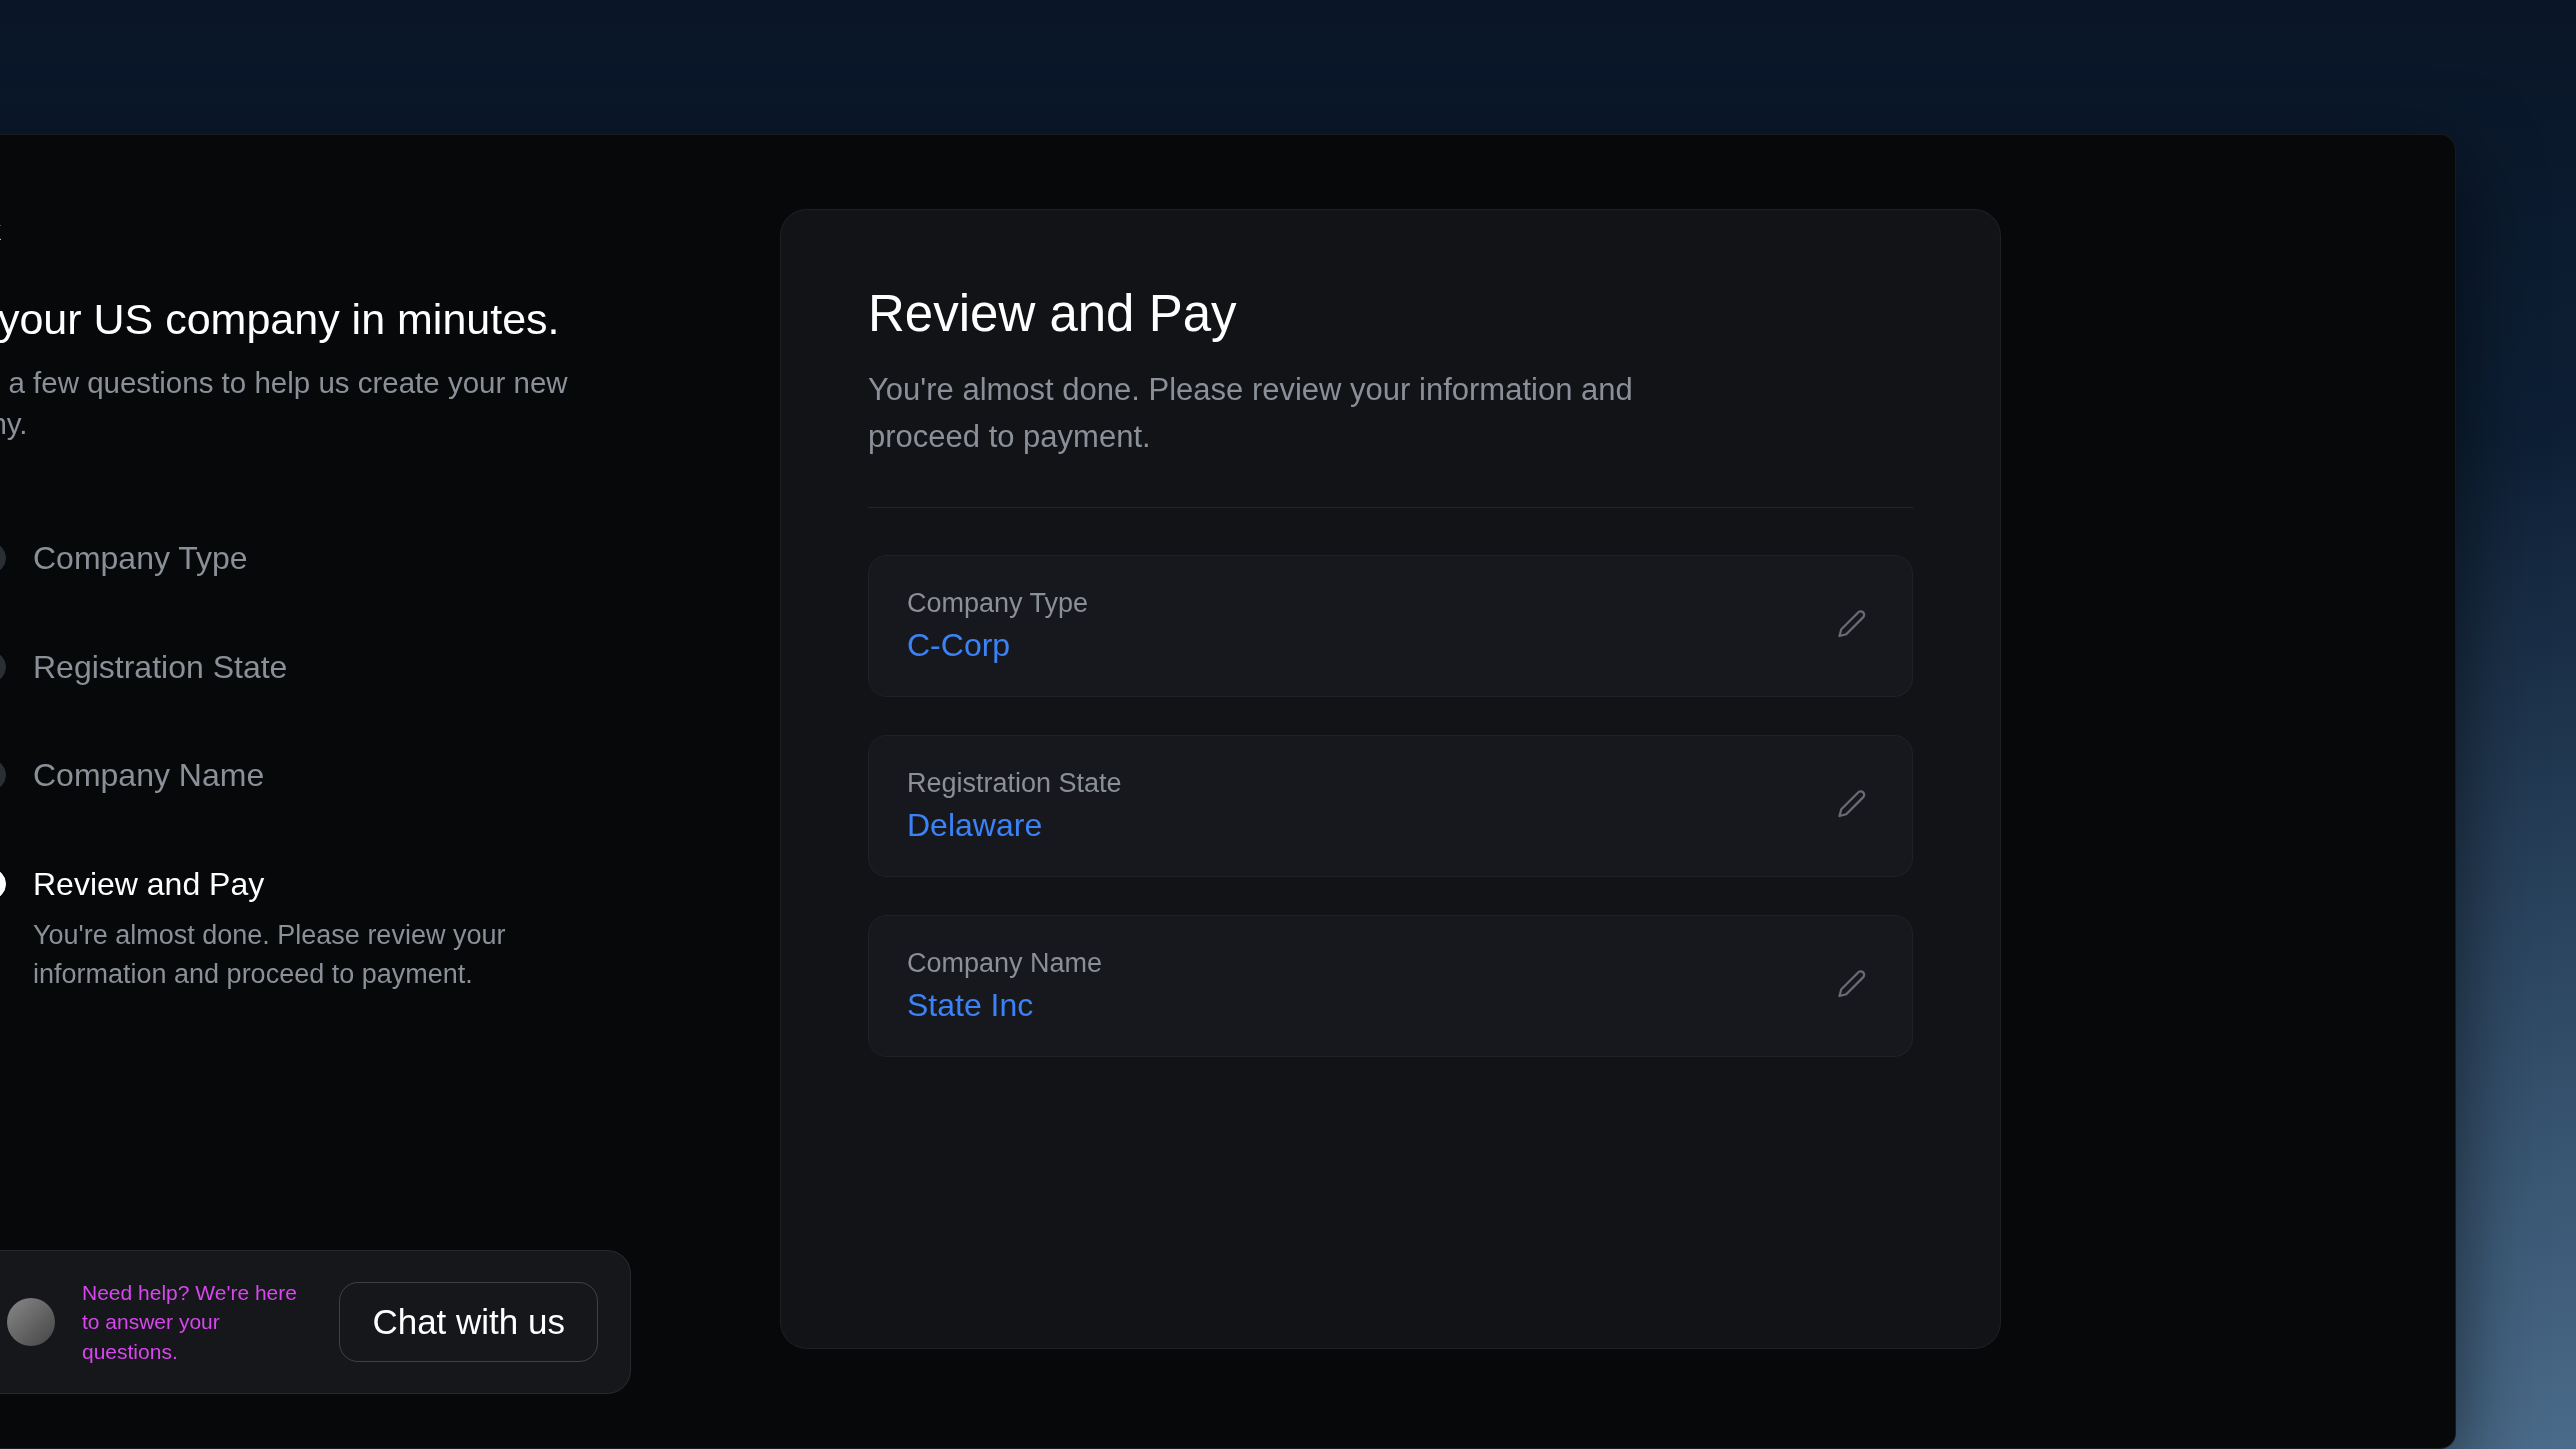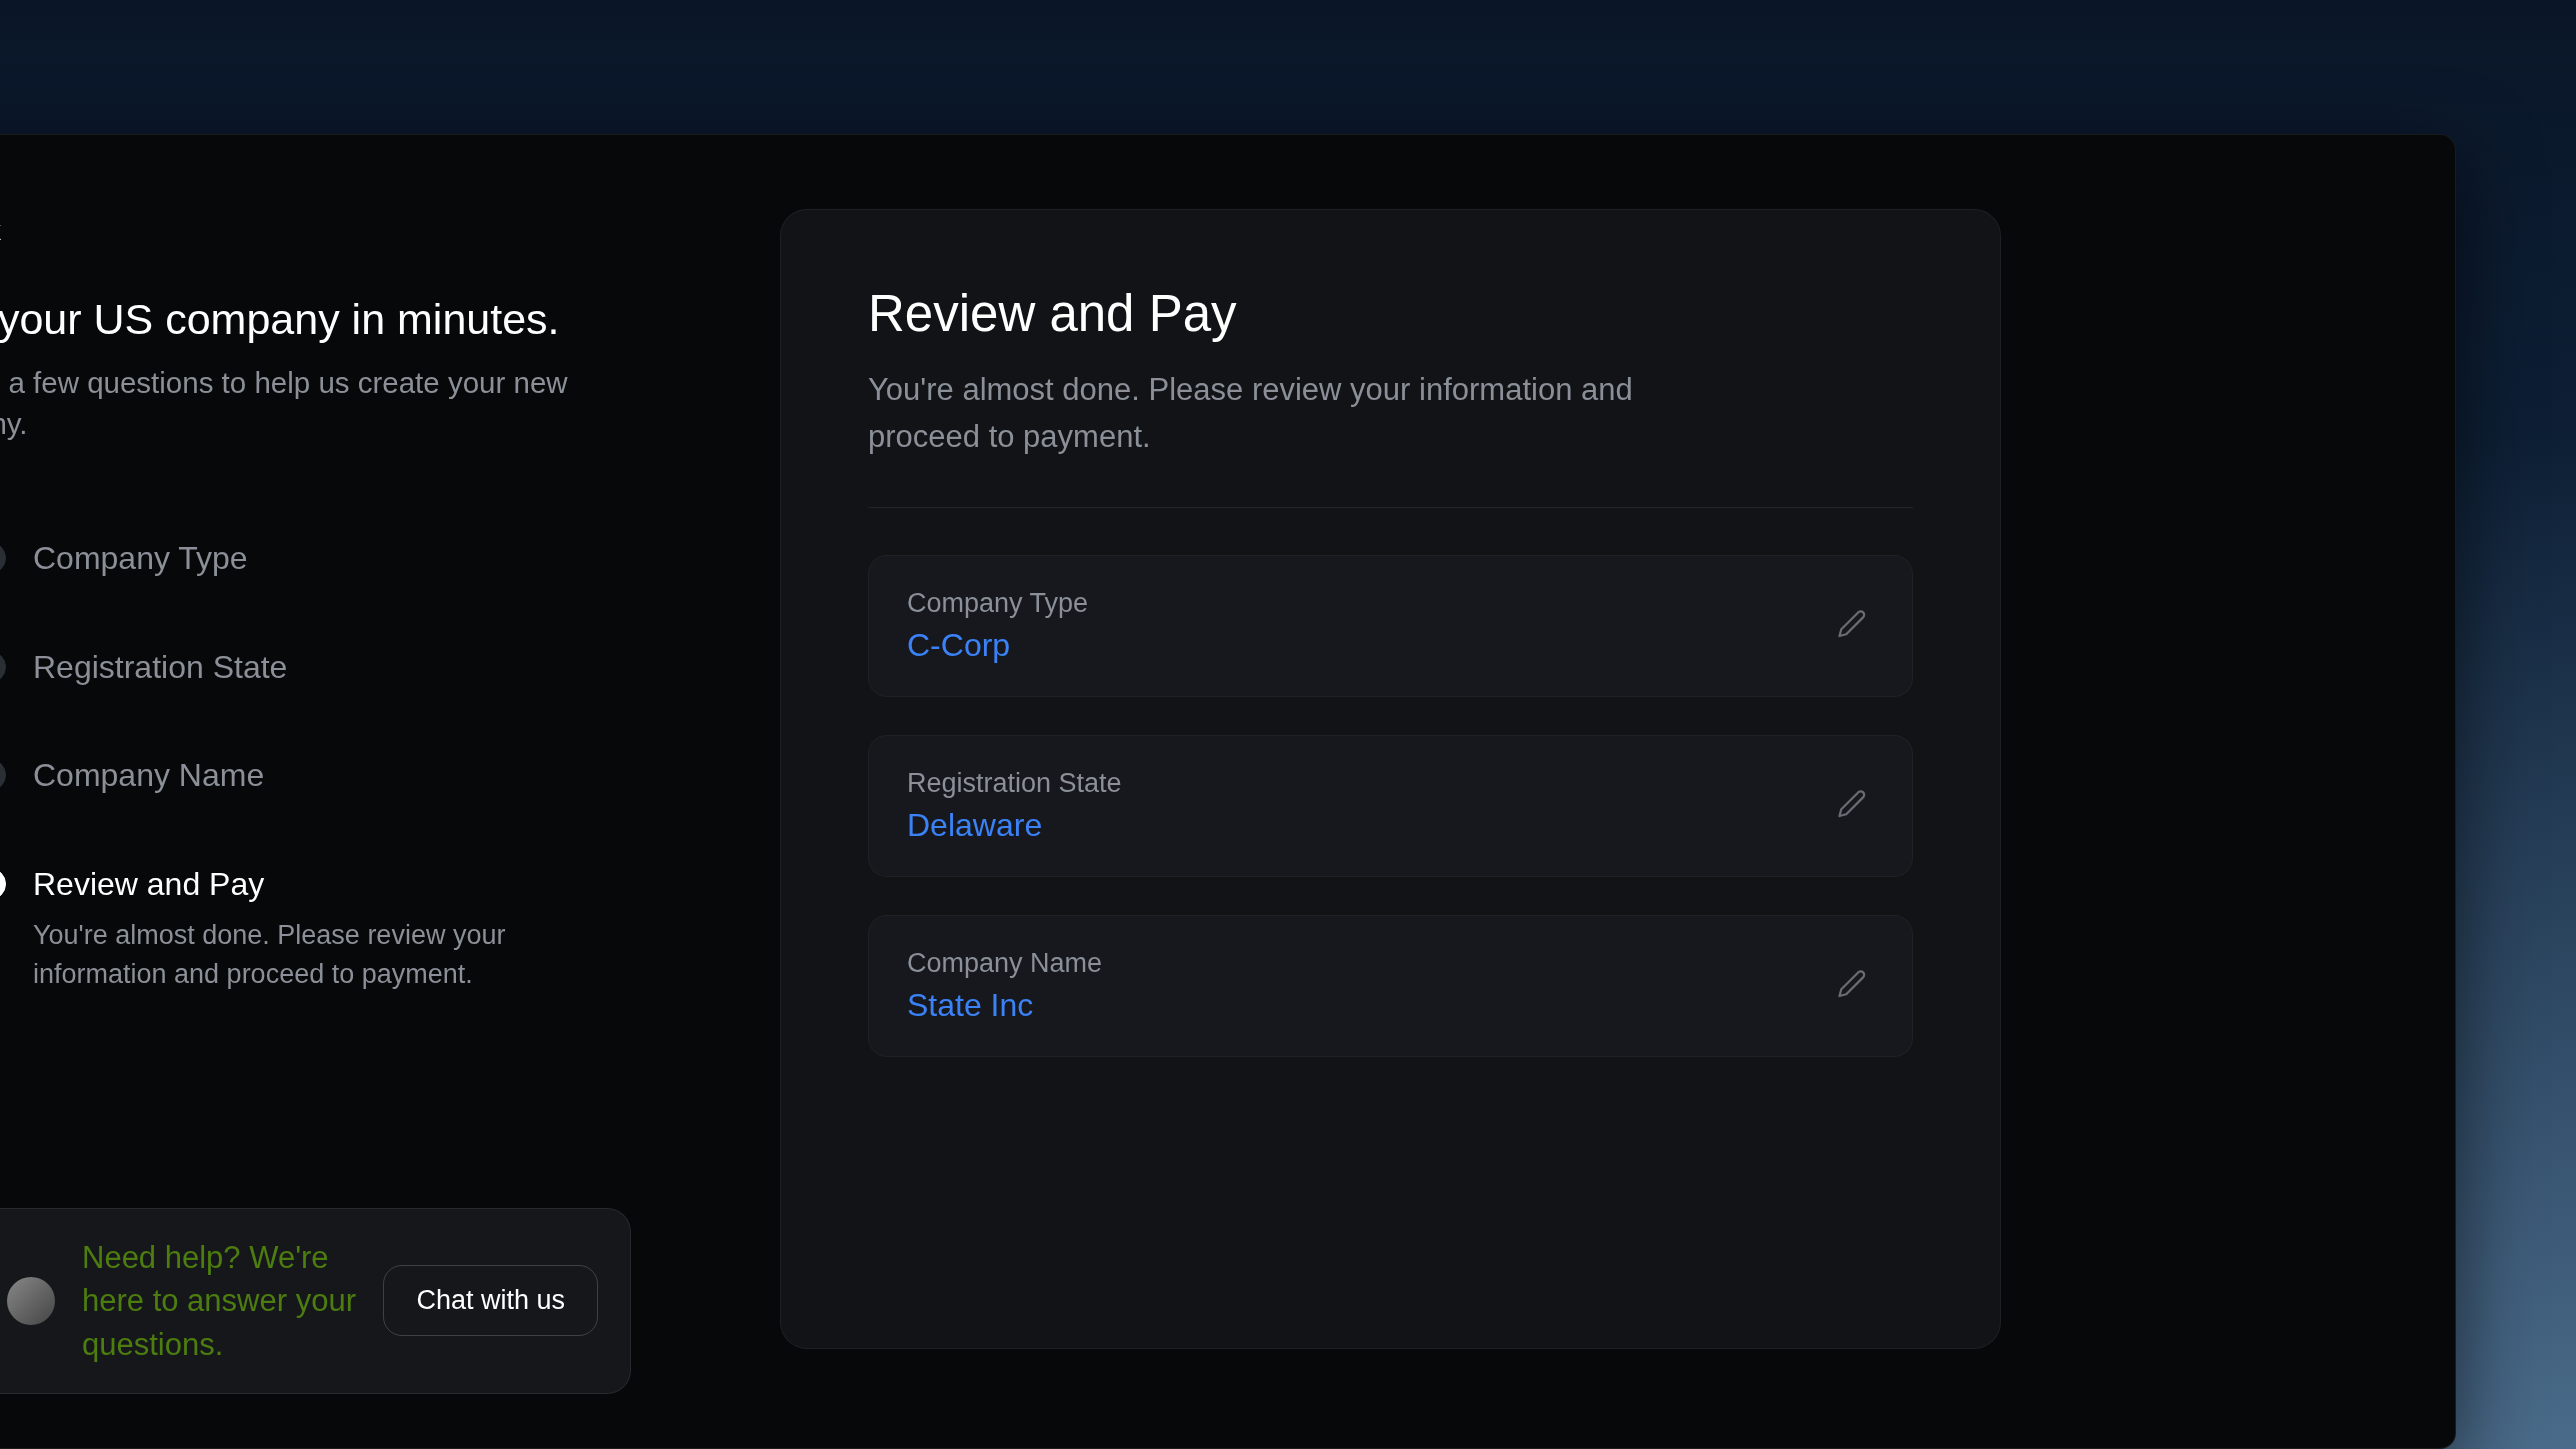--- a/index.html
+++ b/index.html
@@ -177,8 +177,8 @@
     }
 
     .help-text {
-      color: #4d7c0f;
-      font-size: 31px;
+      color: #d946ef;
+      font-size: 21px;
       line-height: 1.4;
       flex: 1;
     }

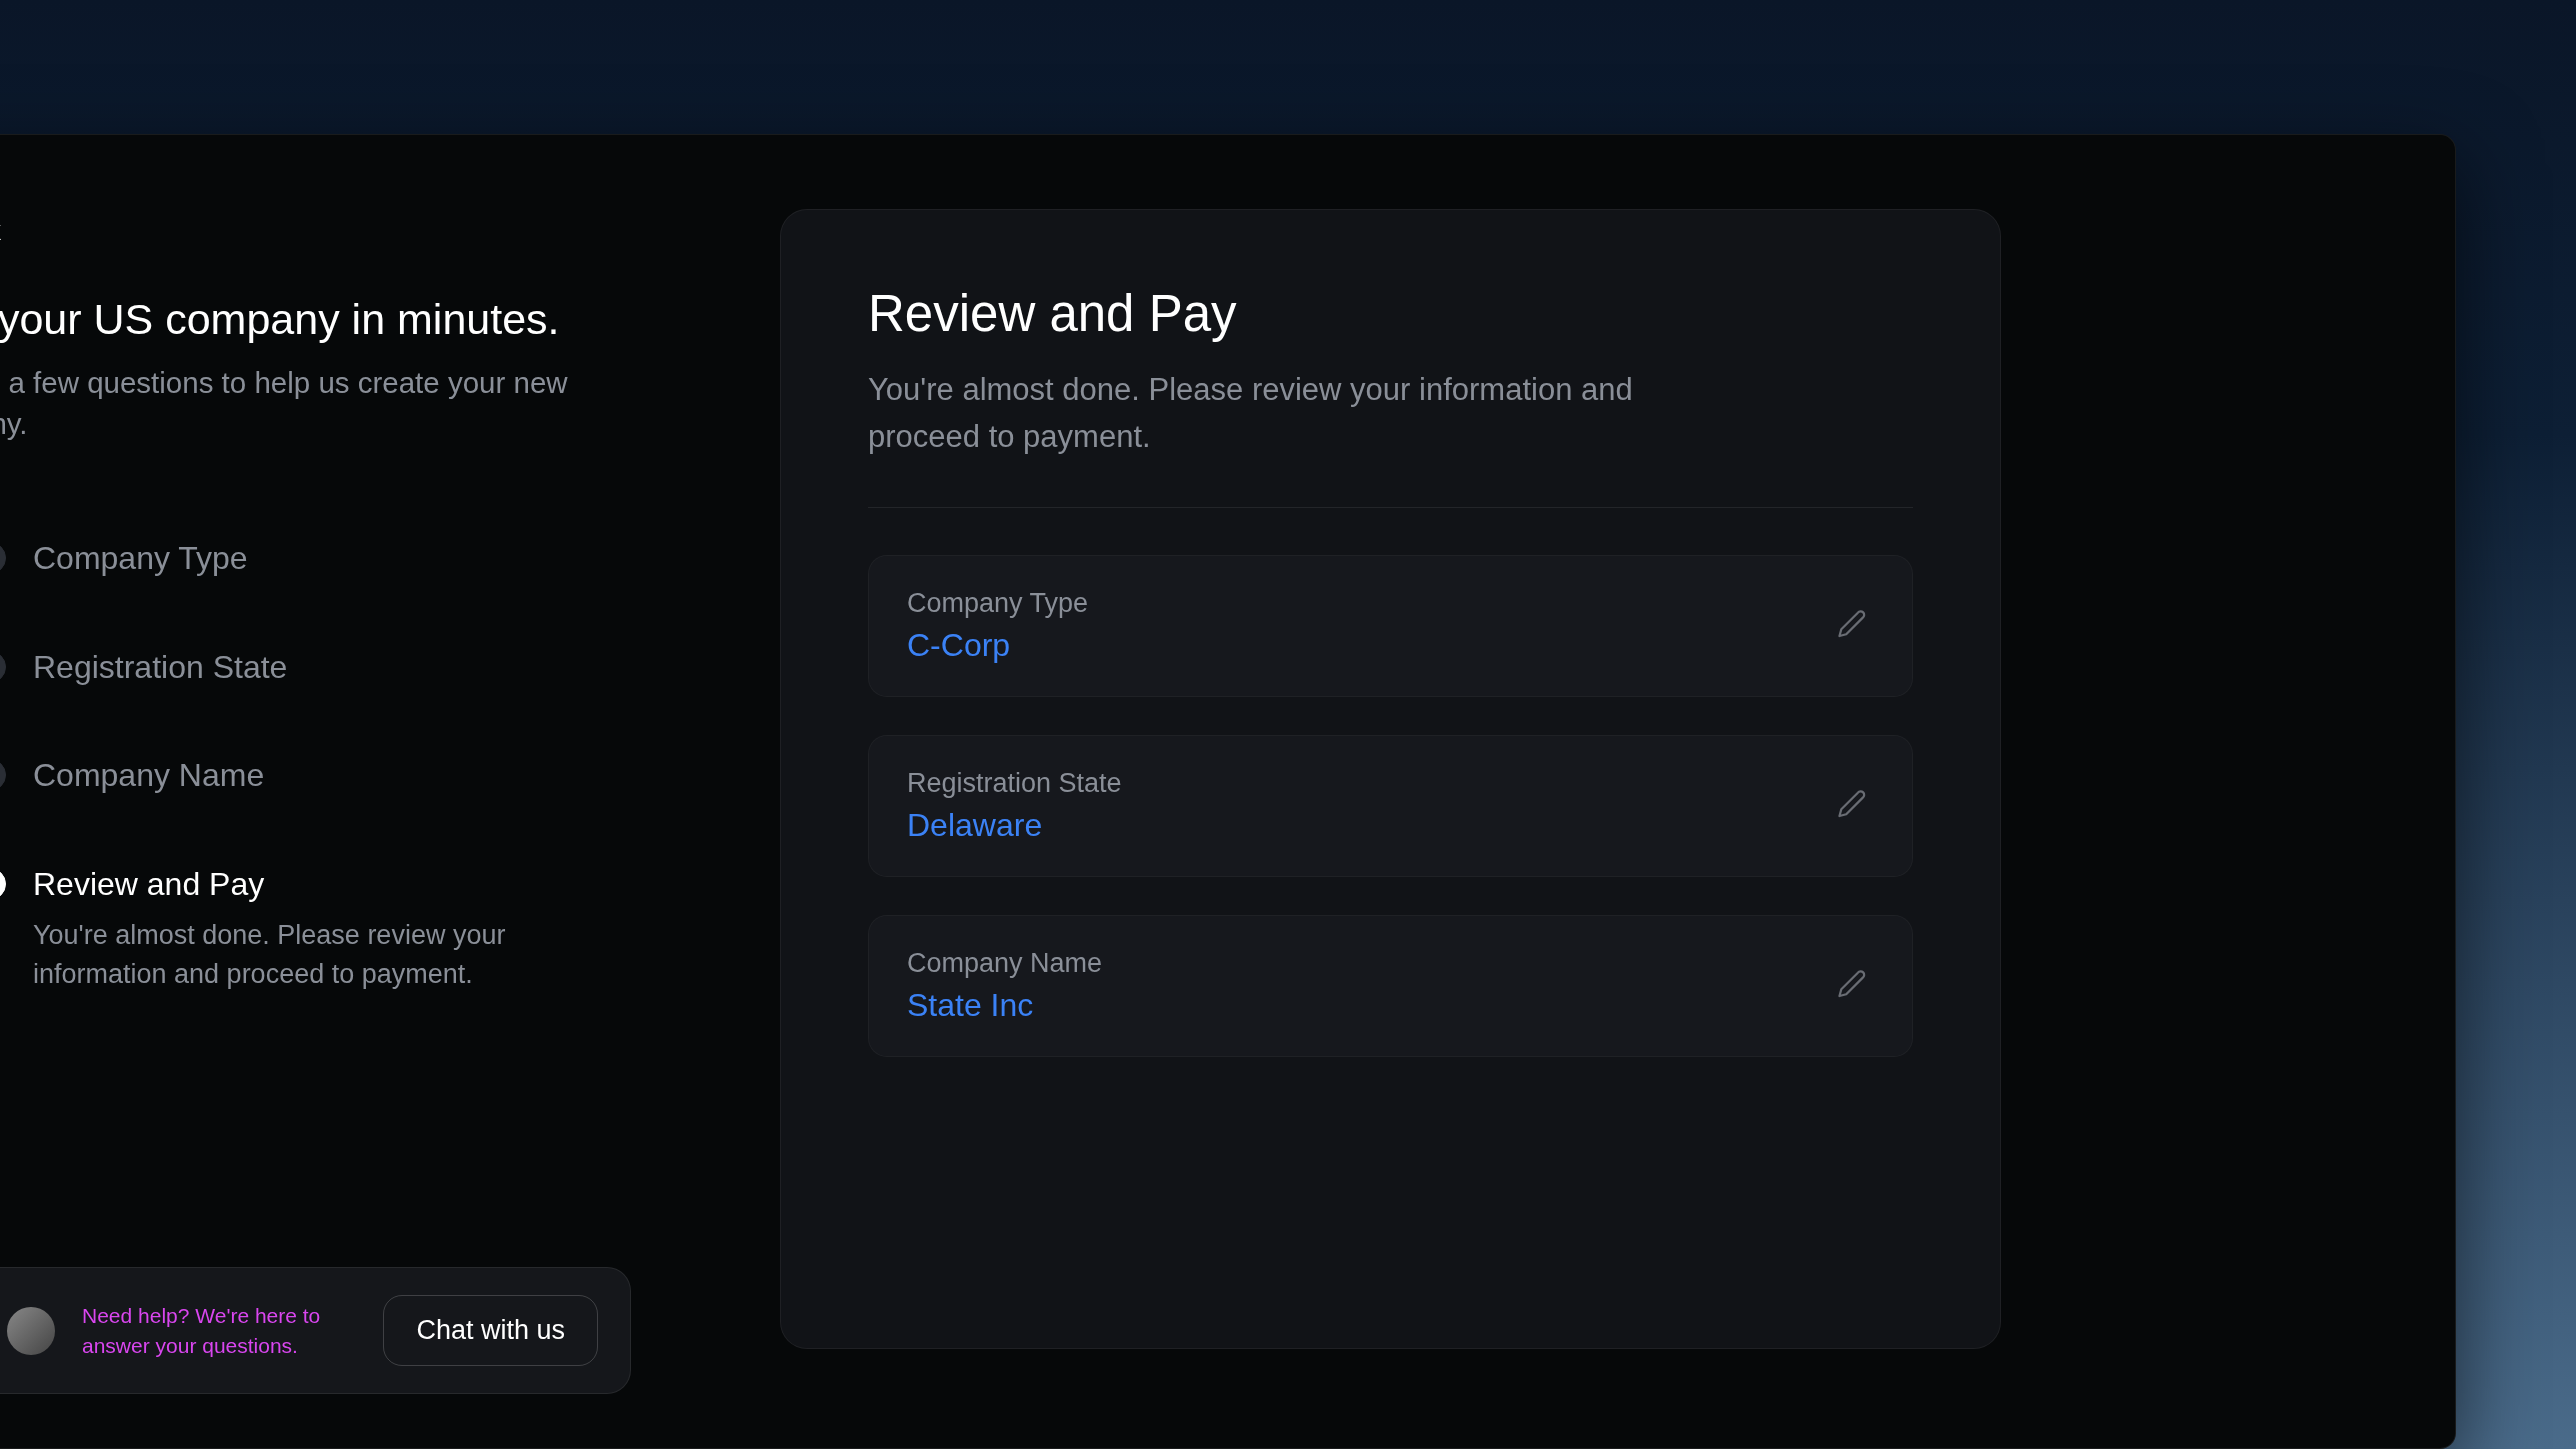--- a/index.html
+++ b/index.html
@@ -187,7 +187,7 @@
       background: transparent;
       border: 0.7px solid rgba(255,255,255,0.18);
       color: #ffffff;
-      font-size: 27px;
+      font-size: 35px;
       padding: 19px 32px;
       border-radius: 19px;
       cursor: pointer;

